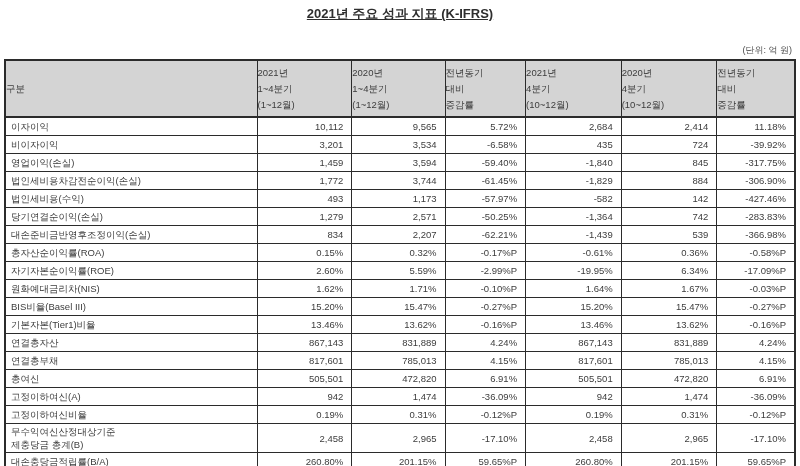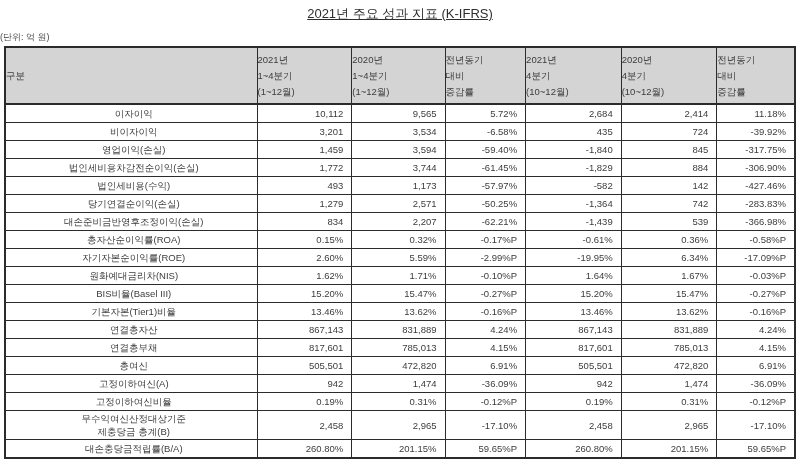--- a/index.html
+++ b/index.html
@@ -18,7 +18,7 @@
   .title{
     text-align:center;
     font-size:13px;
-    font-weight:normal;
+    font-weight:bold;
     text-decoration:underline;
     margin-top:5px;
     color:#2e2e2e;

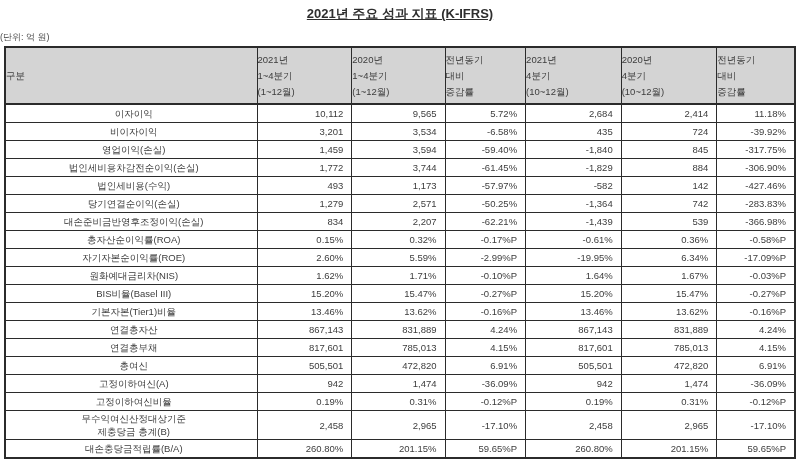--- a/index.html
+++ b/index.html
@@ -24,8 +24,9 @@
     color:#2e2e2e;
   }
   .unit{
+    text-align:right;
     font-size:9px;
-    margin:8px 8px 2px 0;
+    margin:21px 8px 2px 0;
     color:#4a4a4a;
   }
   table{

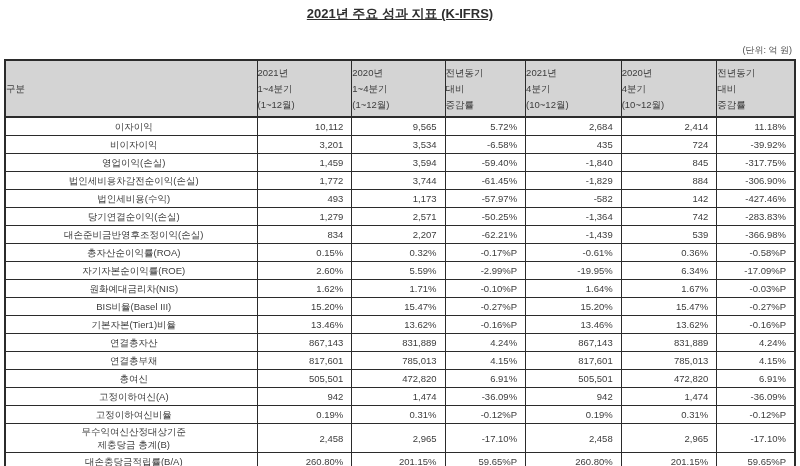--- a/index.html
+++ b/index.html
@@ -61,7 +61,7 @@
     background:#ffffff;
   }
   td.label{
-    text-align:center;
+    text-align:left;
     padding-left:5px;
     white-space:pre-line;
   }

